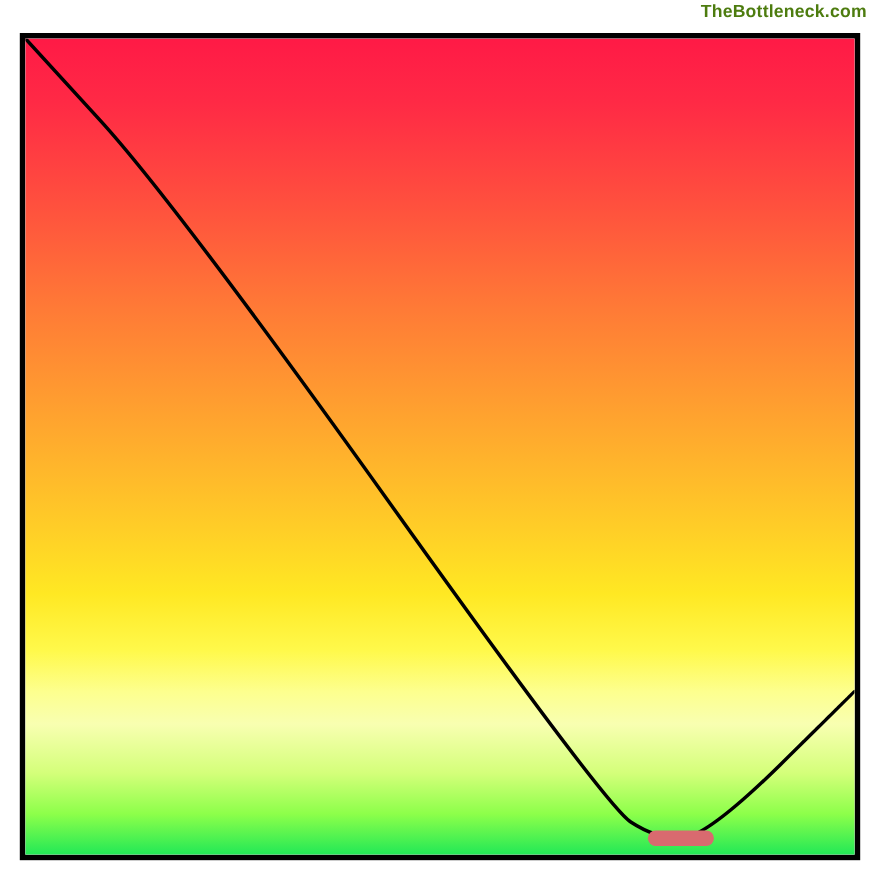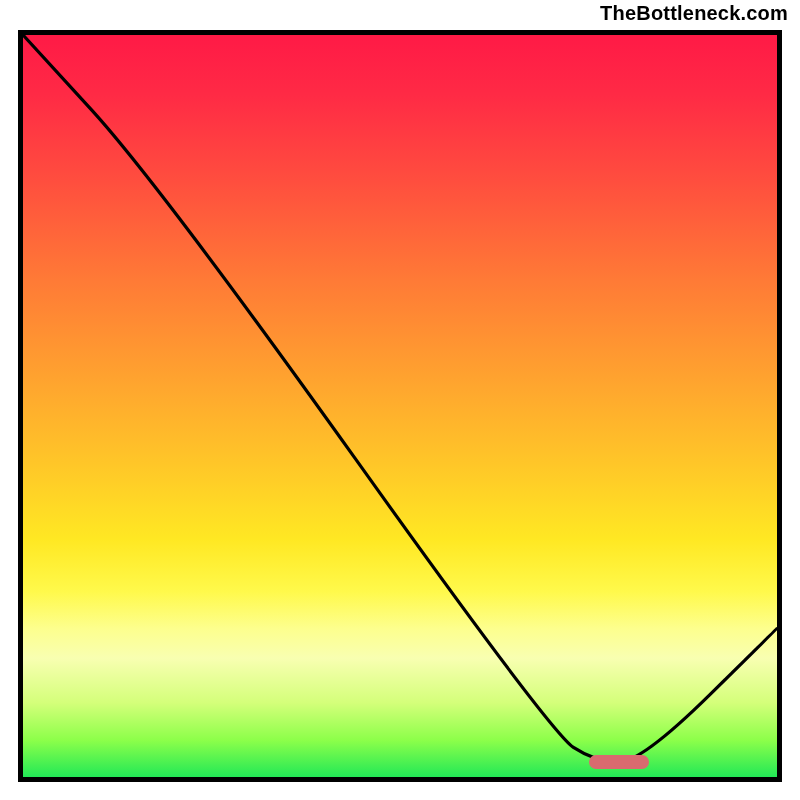--- a/index.html
+++ b/index.html
@@ -19,9 +19,9 @@
     position: absolute;
     top: 2px;
     right: 12px;
-    font-size: 20px;
+    font-size: 16px;
     font-weight: bold;
-    color: #000000;
+    color: #4d7c0f;
     letter-spacing: 0.2px;
   }
   .plot-frame {

